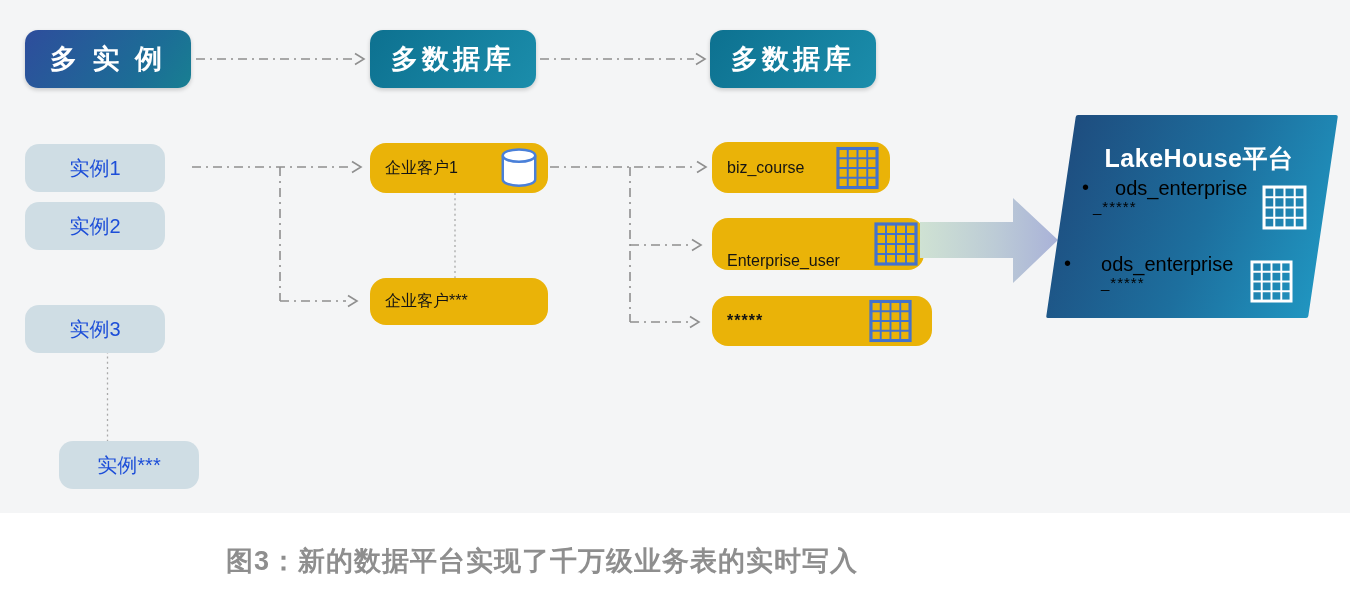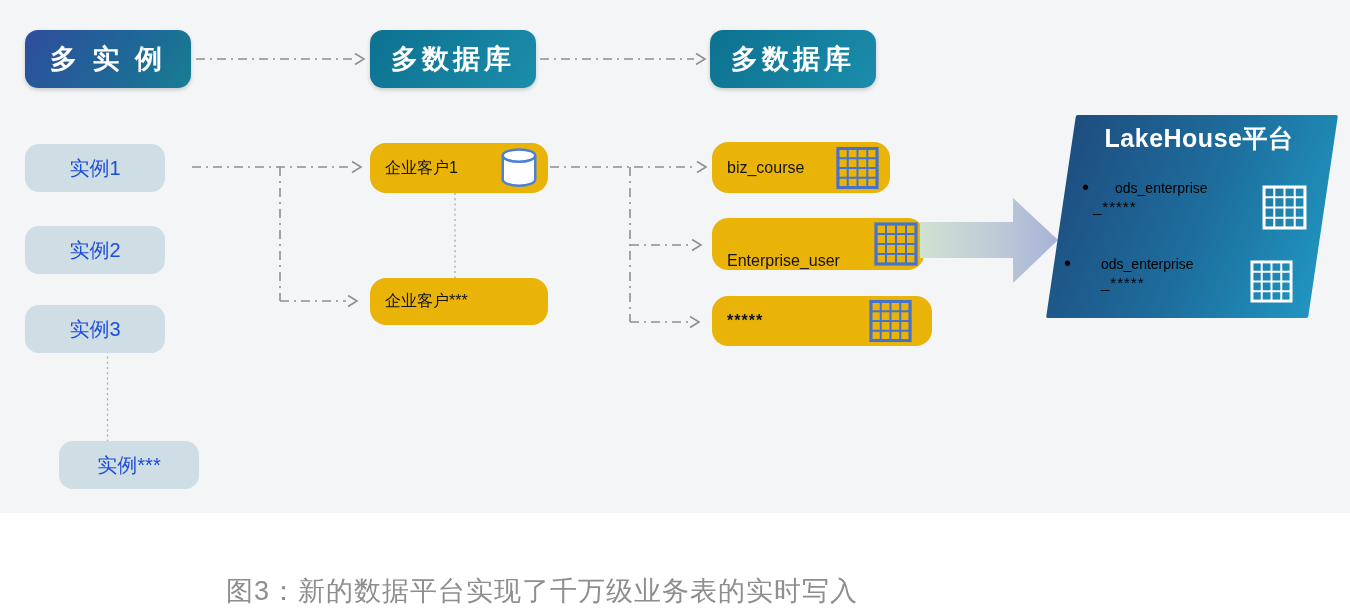--- a/index.html
+++ b/index.html
@@ -39,7 +39,7 @@
     background:linear-gradient(105deg,#1e4d7f 0%,#1d6f9e 55%,#2095c0 100%);
     transform:skewX(-8.4deg);transform-origin:top left;border-radius:2px;
   }
-  .lakehouse-content{position:absolute;left:1046px;top:110px;width:268px;height:203px;color:#fff;}
+  .lakehouse-content{position:absolute;left:1046px;top:130px;width:268px;height:203px;color:#fff;}
   .lh-title{position:absolute;left:0;top:12px;width:100%;padding-left:38px;box-sizing:border-box;
     text-align:center;font-size:25px;font-weight:bold;letter-spacing:.5px;}
   .lh-row{position:absolute;display:flex;align-items:flex-start;}

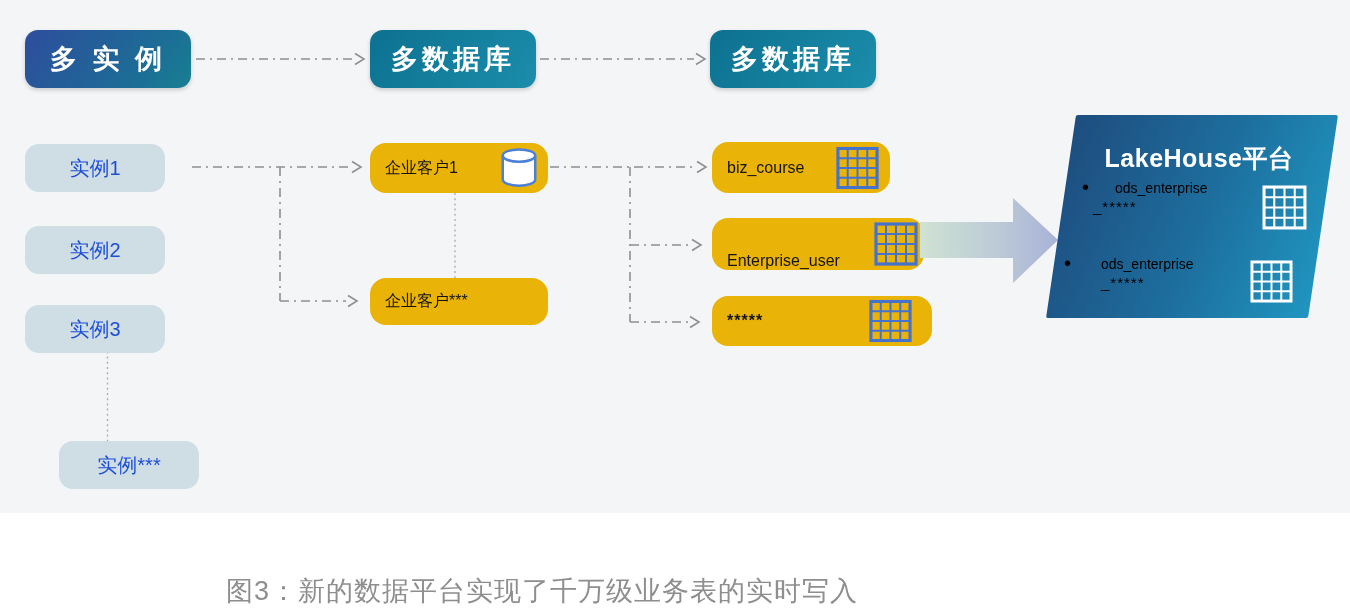--- a/index.html
+++ b/index.html
@@ -44,7 +44,7 @@
     text-align:center;font-size:25px;font-weight:bold;letter-spacing:.5px;}
   .lh-row{position:absolute;display:flex;align-items:flex-start;}
   .lh-bullet{font-size:20px;line-height:20px;margin-right:4px;}
-  .lh-line1{font-size:14px;line-height:22px;white-space:nowrap;}
+  .lh-line1{font-size:20px;line-height:22px;white-space:nowrap;}
   .lh-line2{font-size:15px;line-height:16px;letter-spacing:1px;}
   .lh-row-1{left:1082px;top:177px;}
   .lh-row-1 .lh-line1{padding-left:22px;}

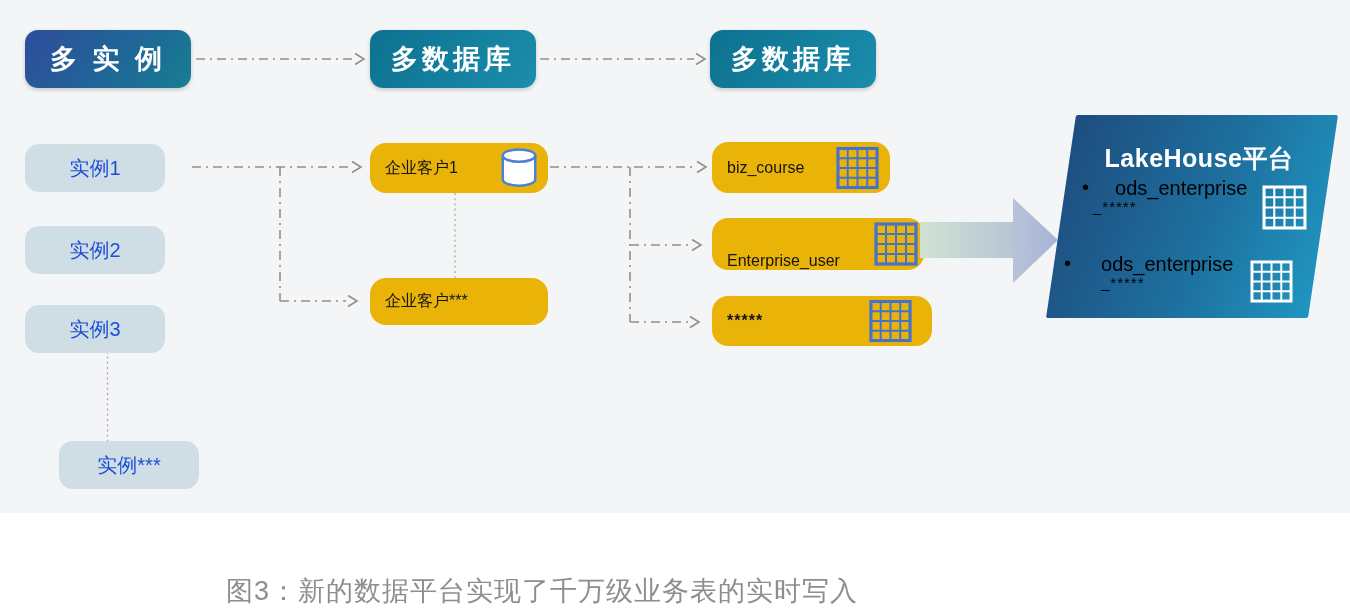--- a/index.html
+++ b/index.html
@@ -104,7 +104,7 @@
 <div class="inst" style="top:144px;">
     <span>实例1</span>
   </div>
-<div class="inst" style="top:226px;">
+<div class="inst" style="top:202px;">
     <span>实例2</span>
   </div>
 <div class="inst" style="top:281px;margin-top:24px;">

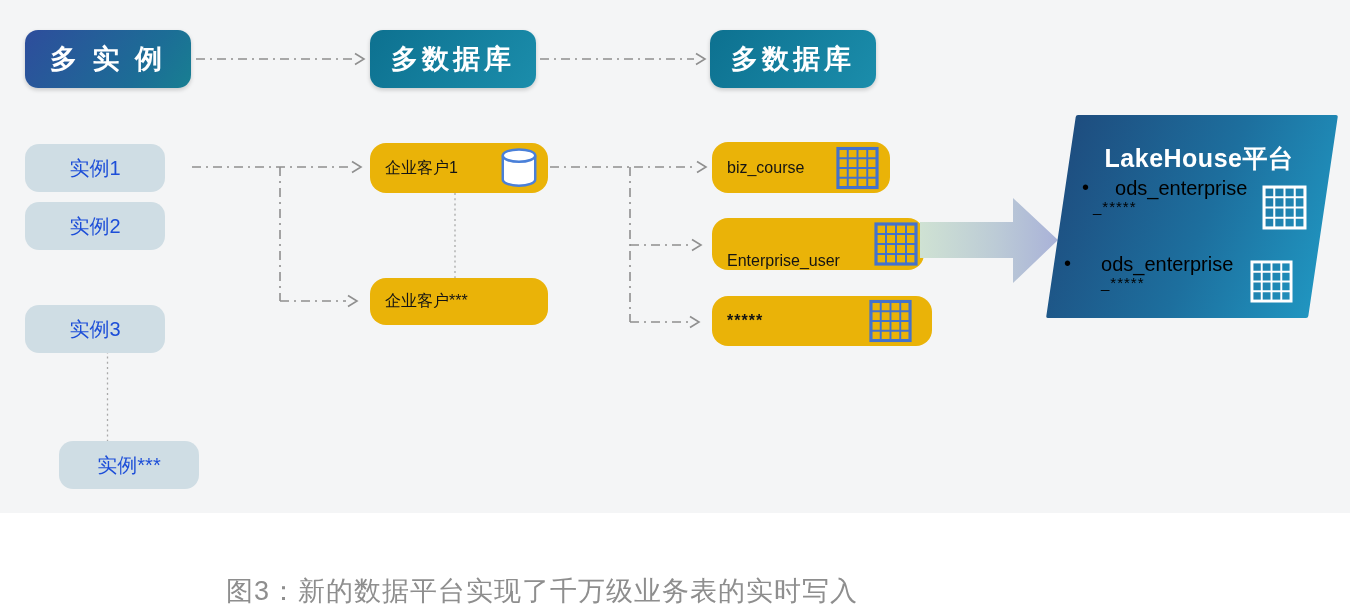--- a/index.html
+++ b/index.html
@@ -57,7 +57,7 @@
   
   .caption{
     position:absolute;left:0;top:543px;width:1084px;text-align:center;
-    color:#8e8e8e;font-size:27px;font-weight:normal;letter-spacing:1px;margin-top:30px;
+    color:#8e8e8e;font-size:27px;font-weight:bold;letter-spacing:1px;
   }
   svg{display:block;}
   .layer{position:absolute;left:0;top:0;pointer-events:none;}

